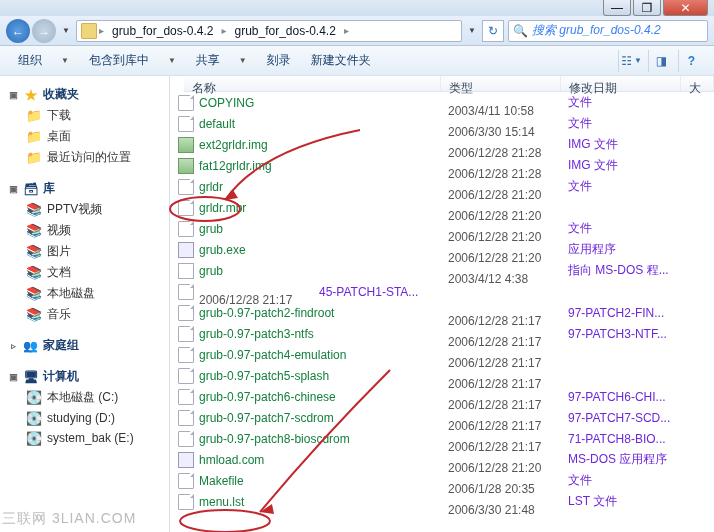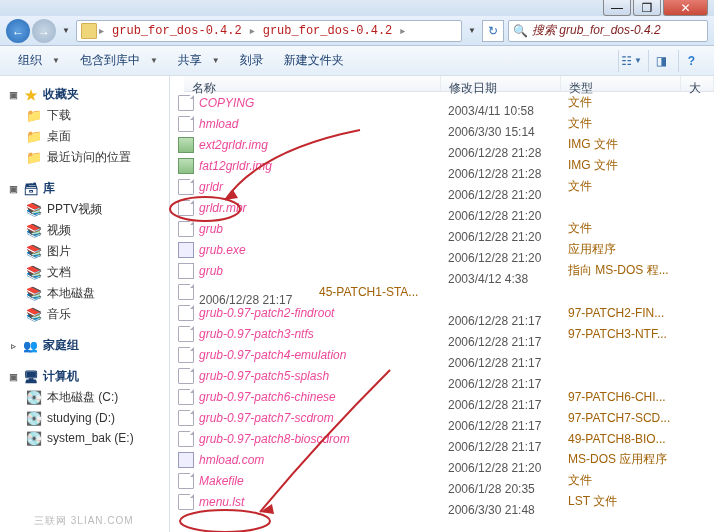--- a/index.html
+++ b/index.html
@@ -21,7 +21,7 @@
 .dropdown-tiny { width: 12px; height: 20px; display: flex; align-items: center; justify-content: center; color: #444; font-size: 8px; }
 .breadcrumb { flex: 1; height: 22px; background: #fff; border: 1px solid #a8b8cc; border-radius: 2px; display: flex; align-items: center; padding: 0 4px; gap: 2px; }
 .bc-icon { width: 16px; height: 16px; background: #f0d67b; border: 1px solid #d4b054; border-radius: 1px; }
-.bc-seg { padding: 0 6px; color: #b91c1c; cursor: pointer; font-family: Liberation Mono, monospace; }
+.bc-seg { padding: 0 6px; color: #0f172a; cursor: pointer; }
 .bc-sep { color: #888; font-size: 10px; }
 .refresh-btn { width: 22px; height: 22px; border: 1px solid #a8b8cc; background: #fff; display: flex; align-items: center; justify-content: center; color: #2a6db8; }
 .searchbox { width: 200px; height: 22px; background: #fff; border: 1px solid #a8b8cc; border-radius: 2px; display: flex; align-items: center; padding: 0 4px; gap: 4px; }

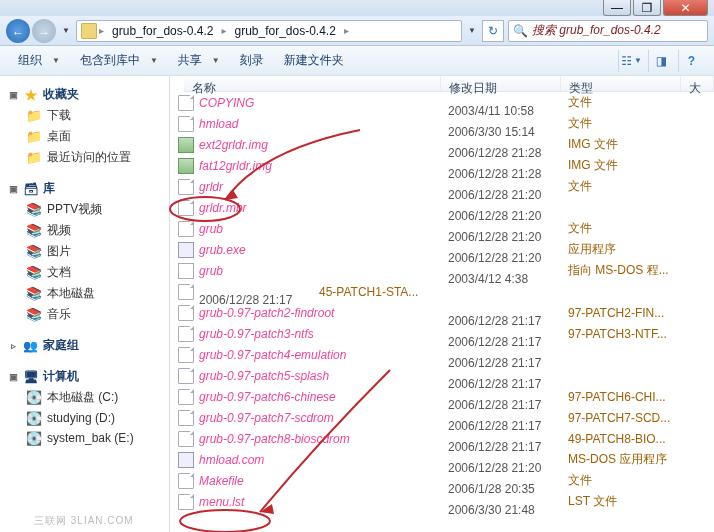--- a/index.html
+++ b/index.html
@@ -26,7 +26,7 @@
 .refresh-btn { width: 22px; height: 22px; border: 1px solid #a8b8cc; background: #fff; display: flex; align-items: center; justify-content: center; color: #2a6db8; }
 .searchbox { width: 200px; height: 22px; background: #fff; border: 1px solid #a8b8cc; border-radius: 2px; display: flex; align-items: center; padding: 0 4px; gap: 4px; }
 .searchbox .sicon { color: #888; }
-.searchbox .stext { color: #7f1d1d; font-style: italic; }
+.searchbox .stext { color: #3b82f6; font-style: italic; }
 
 
 .toolbar { height: 30px; background: linear-gradient(#f5f9fd,#e4eef8); display: flex; align-items: center; padding: 0 10px; gap: 4px; border-bottom: 1px solid #d6e1ec; }

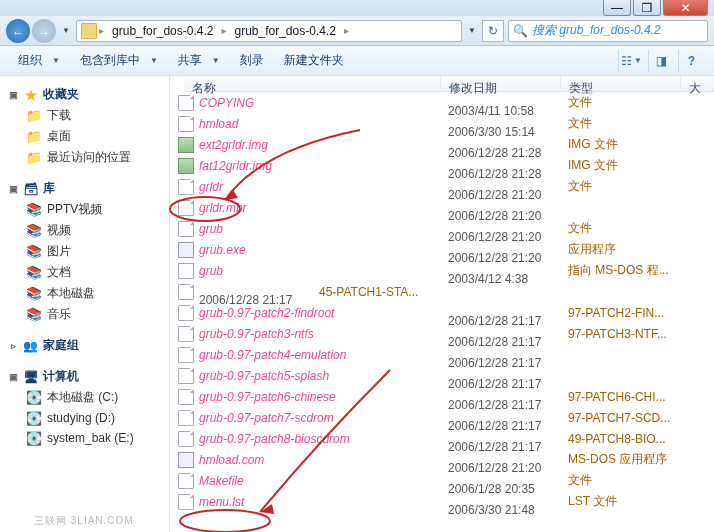--- a/index.html
+++ b/index.html
@@ -30,7 +30,7 @@
 
 
 .toolbar { height: 30px; background: linear-gradient(#f5f9fd,#e4eef8); display: flex; align-items: center; padding: 0 10px; gap: 4px; border-bottom: 1px solid #d6e1ec; }
-.tb-item { padding: 4px 8px; color: #1a3e6e; display: flex; align-items: center; gap: 10px; cursor: pointer; }
+.tb-item { padding: 4px 8px; color: #1a3e6e; display: flex; align-items: center; gap: 19px; cursor: pointer; }
 .tb-item .dd { font-size: 8px; color: #555; }
 .tb-spacer { flex: 1; }
 .tb-iconbtn { width: 26px; height: 22px; display: flex; align-items: center; justify-content: center; color: #3a6ea8; border-left: 1px solid #cad8e6; }

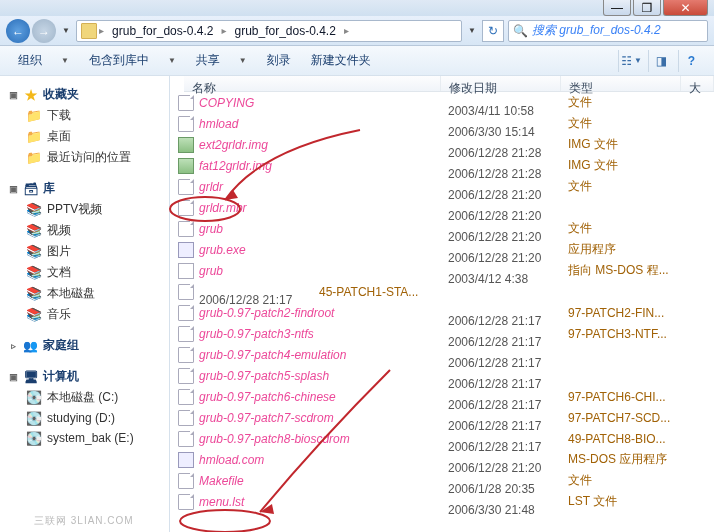--- a/index.html
+++ b/index.html
@@ -236,8 +236,8 @@
   <div class="filelist">
     <div class="fl-header">
       <div class="fl-col col-name">名称</div>
+      <div class="fl-col col-type">类型</div>
       <div class="fl-col col-date">修改日期</div>
-      <div class="fl-col col-type">类型</div>
       <div class="fl-col col-size">大</div>
     </div>
     <div class="fl-rows" id="file-rows">

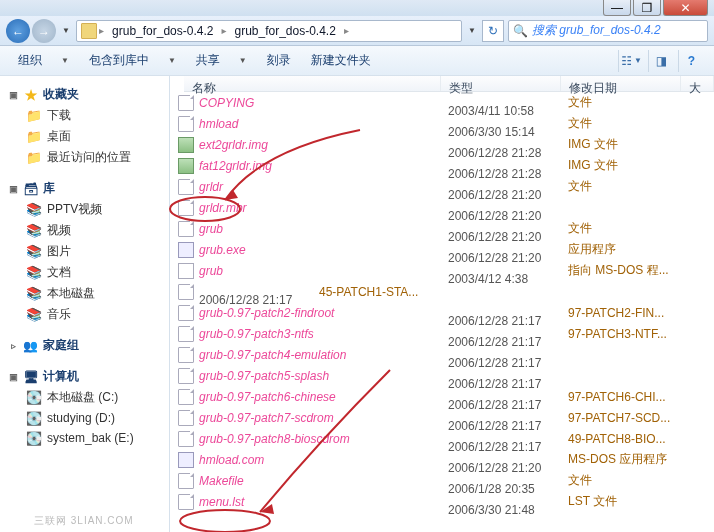--- a/index.html
+++ b/index.html
@@ -61,7 +61,7 @@
 .fi-img { background: linear-gradient(#bde0b8,#8cc084); border: 1px solid #6a9a66; }
 .fi-exe { background: #eef; border: 1px solid #99b; }
 .fi-shortcut { background: #fff; border: 1px solid #aab; }
-.cell-name { width: 249px; color: #ec4899; white-space: nowrap; overflow: hidden; font-style: italic; }
+.cell-name { width: 249px; color: #15803d; white-space: nowrap; overflow: hidden; }
 .cell-date { width: 120px; color: #555; margin-top: 16px; }
 .cell-type { width: 120px; color: #a16207; white-space: nowrap; overflow: hidden; text-overflow: ellipsis; }
 

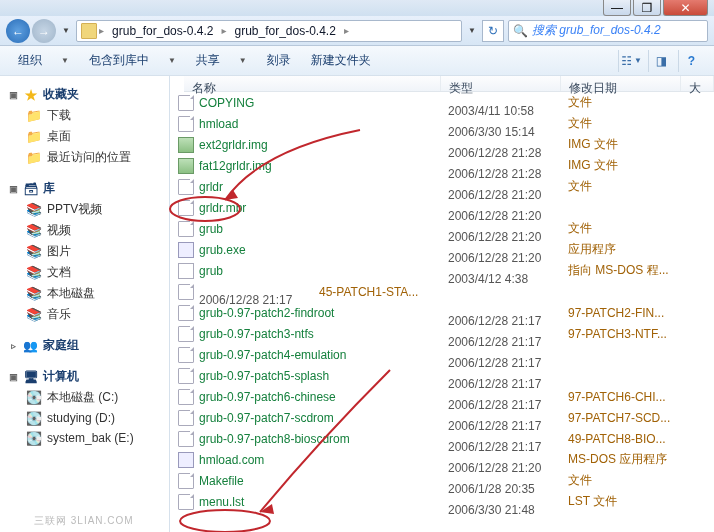--- a/index.html
+++ b/index.html
@@ -63,7 +63,7 @@
 .fi-shortcut { background: #fff; border: 1px solid #aab; }
 .cell-name { width: 249px; color: #15803d; white-space: nowrap; overflow: hidden; }
 .cell-date { width: 120px; color: #555; margin-top: 16px; }
-.cell-type { width: 120px; color: #a16207; white-space: nowrap; overflow: hidden; text-overflow: ellipsis; }
+.cell-type { width: 120px; color: #6d28d9; white-space: nowrap; overflow: hidden; text-overflow: ellipsis; }
 
 
 .annot { position: absolute; left: 0; top: 0; pointer-events: none; }

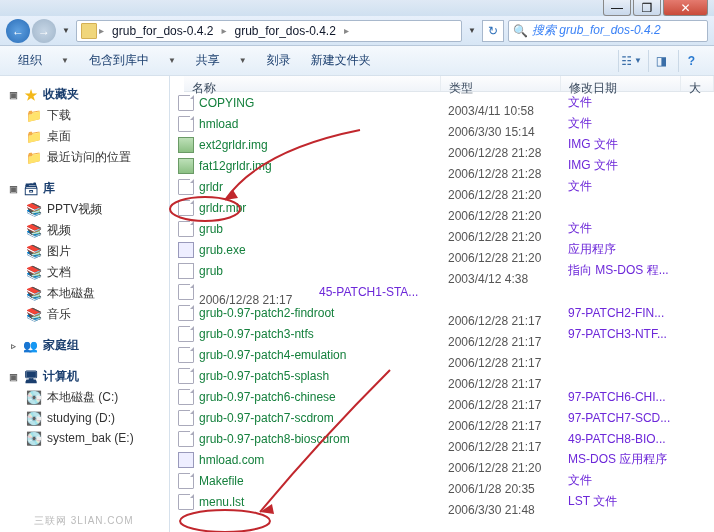--- a/index.html
+++ b/index.html
@@ -249,7 +249,7 @@
         </div>
         <div class="fl-row">
           <span class="file-icon fi-generic"></span>
-          <span class="cell-name">hmload</span>
+          <span class="cell-name">default</span>
           <span class="cell-date">2006/3/30 15:14</span>
           <span class="cell-type">文件</span>
         </div>

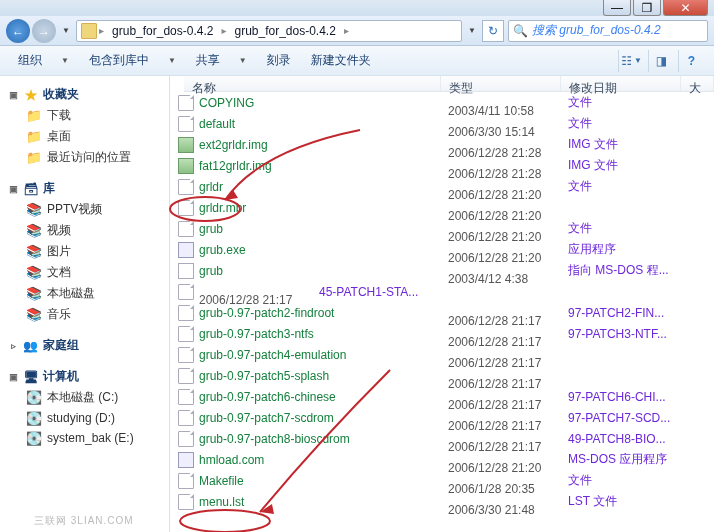--- a/index.html
+++ b/index.html
@@ -337,7 +337,7 @@
           <span class="file-icon fi-generic"></span>
           <span class="cell-name">grub-0.97-patch8-bioscdrom</span>
           <span class="cell-date">2006/12/28 21:17</span>
-          <span class="cell-type">49-PATCH8-BIO...</span>
+          <span class="cell-type">71-PATCH8-BIO...</span>
         </div>
         <div class="fl-row">
           <span class="file-icon fi-exe"></span>

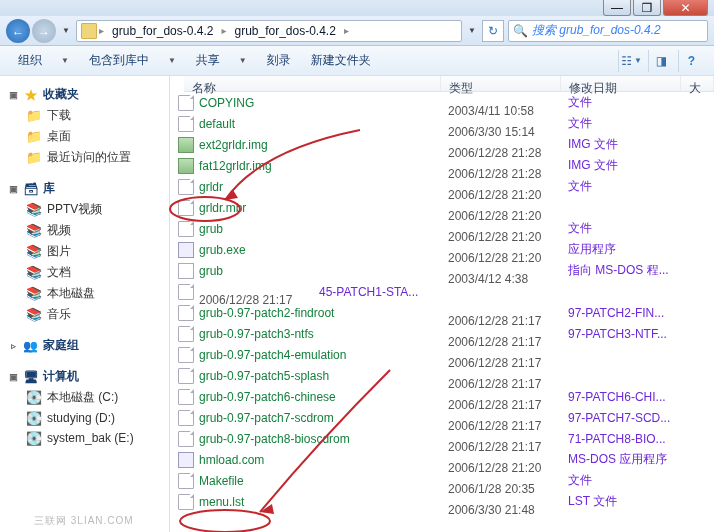--- a/index.html
+++ b/index.html
@@ -68,7 +68,7 @@
 
 .annot { position: absolute; left: 0; top: 0; pointer-events: none; }
 
-.watermark { position: absolute; left: 2px; bottom: 4px; color: #bbb; font-size: 10px; letter-spacing: 1px; margin-left: 32px; }
+.watermark { position: absolute; left: 2px; bottom: 4px; color: #bbb; font-size: 14px; letter-spacing: 1px; }
 </style>
 </head>
 <body>

